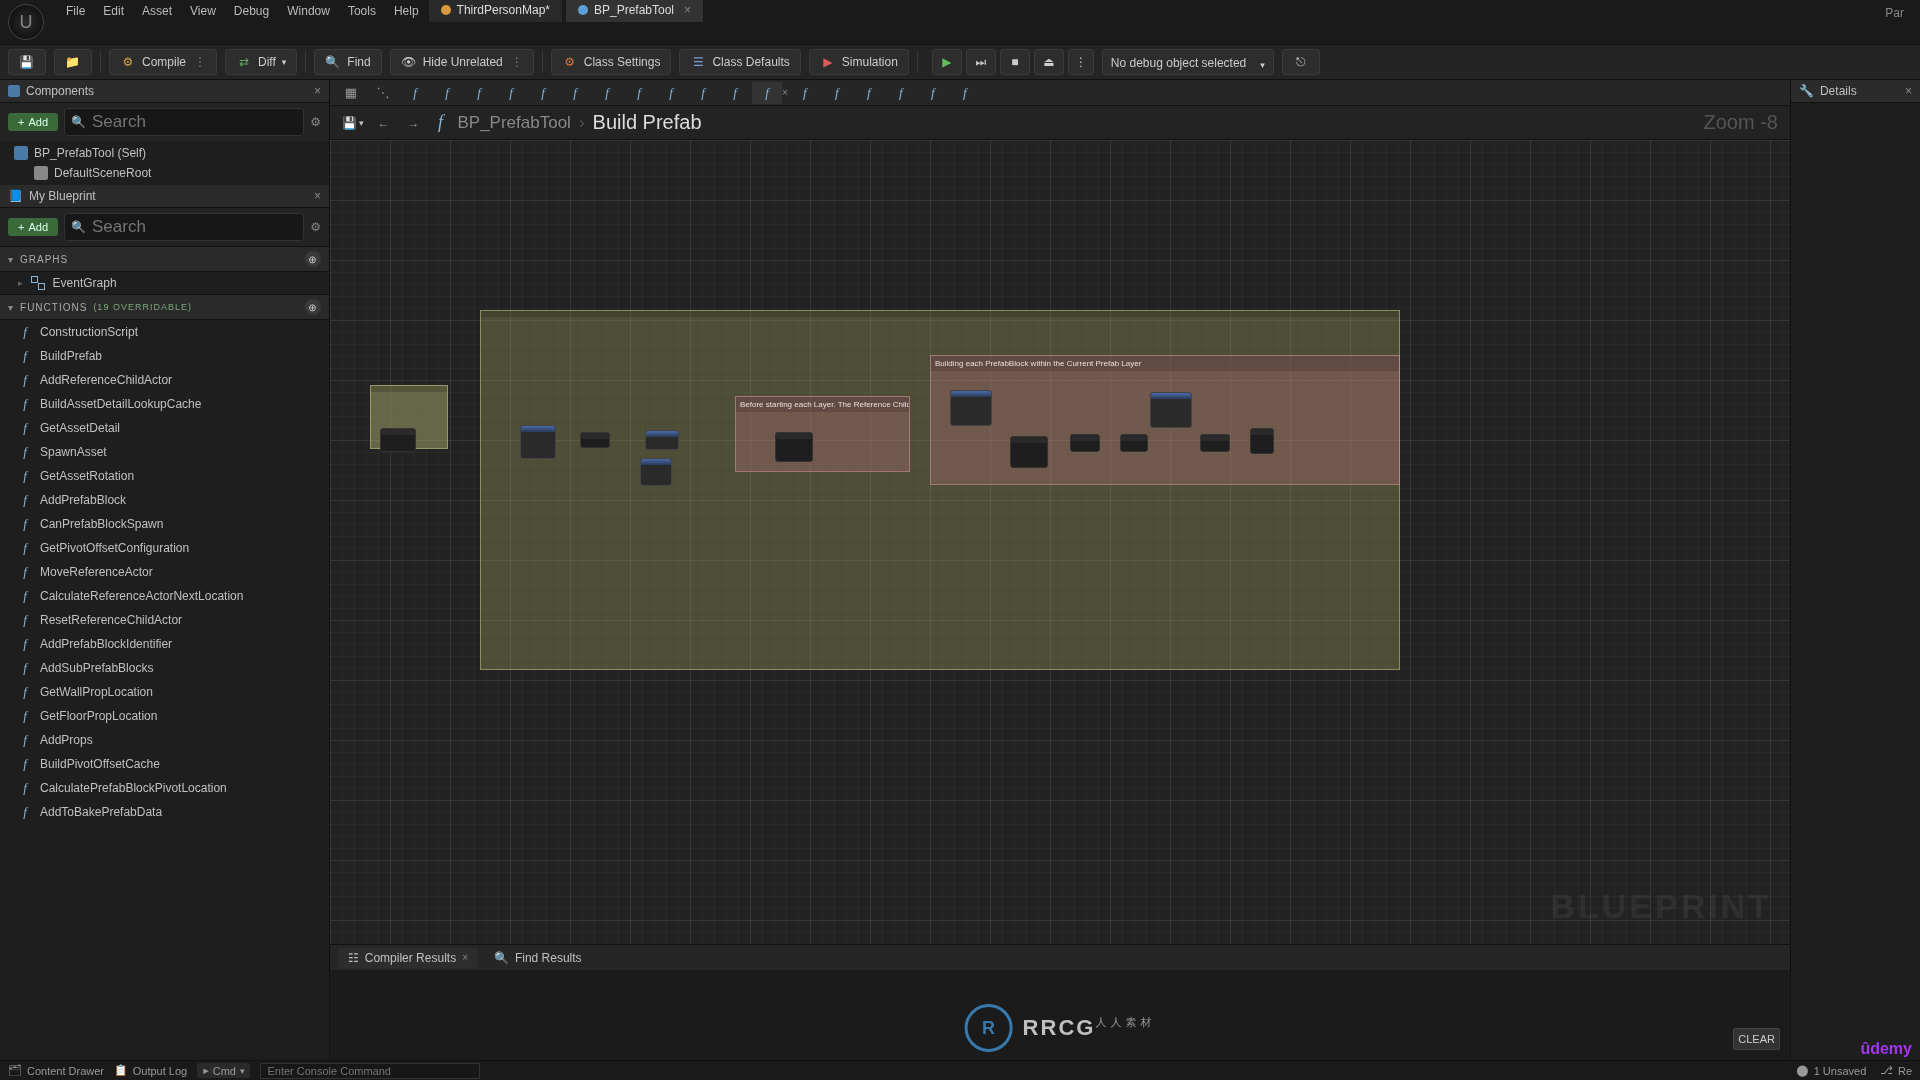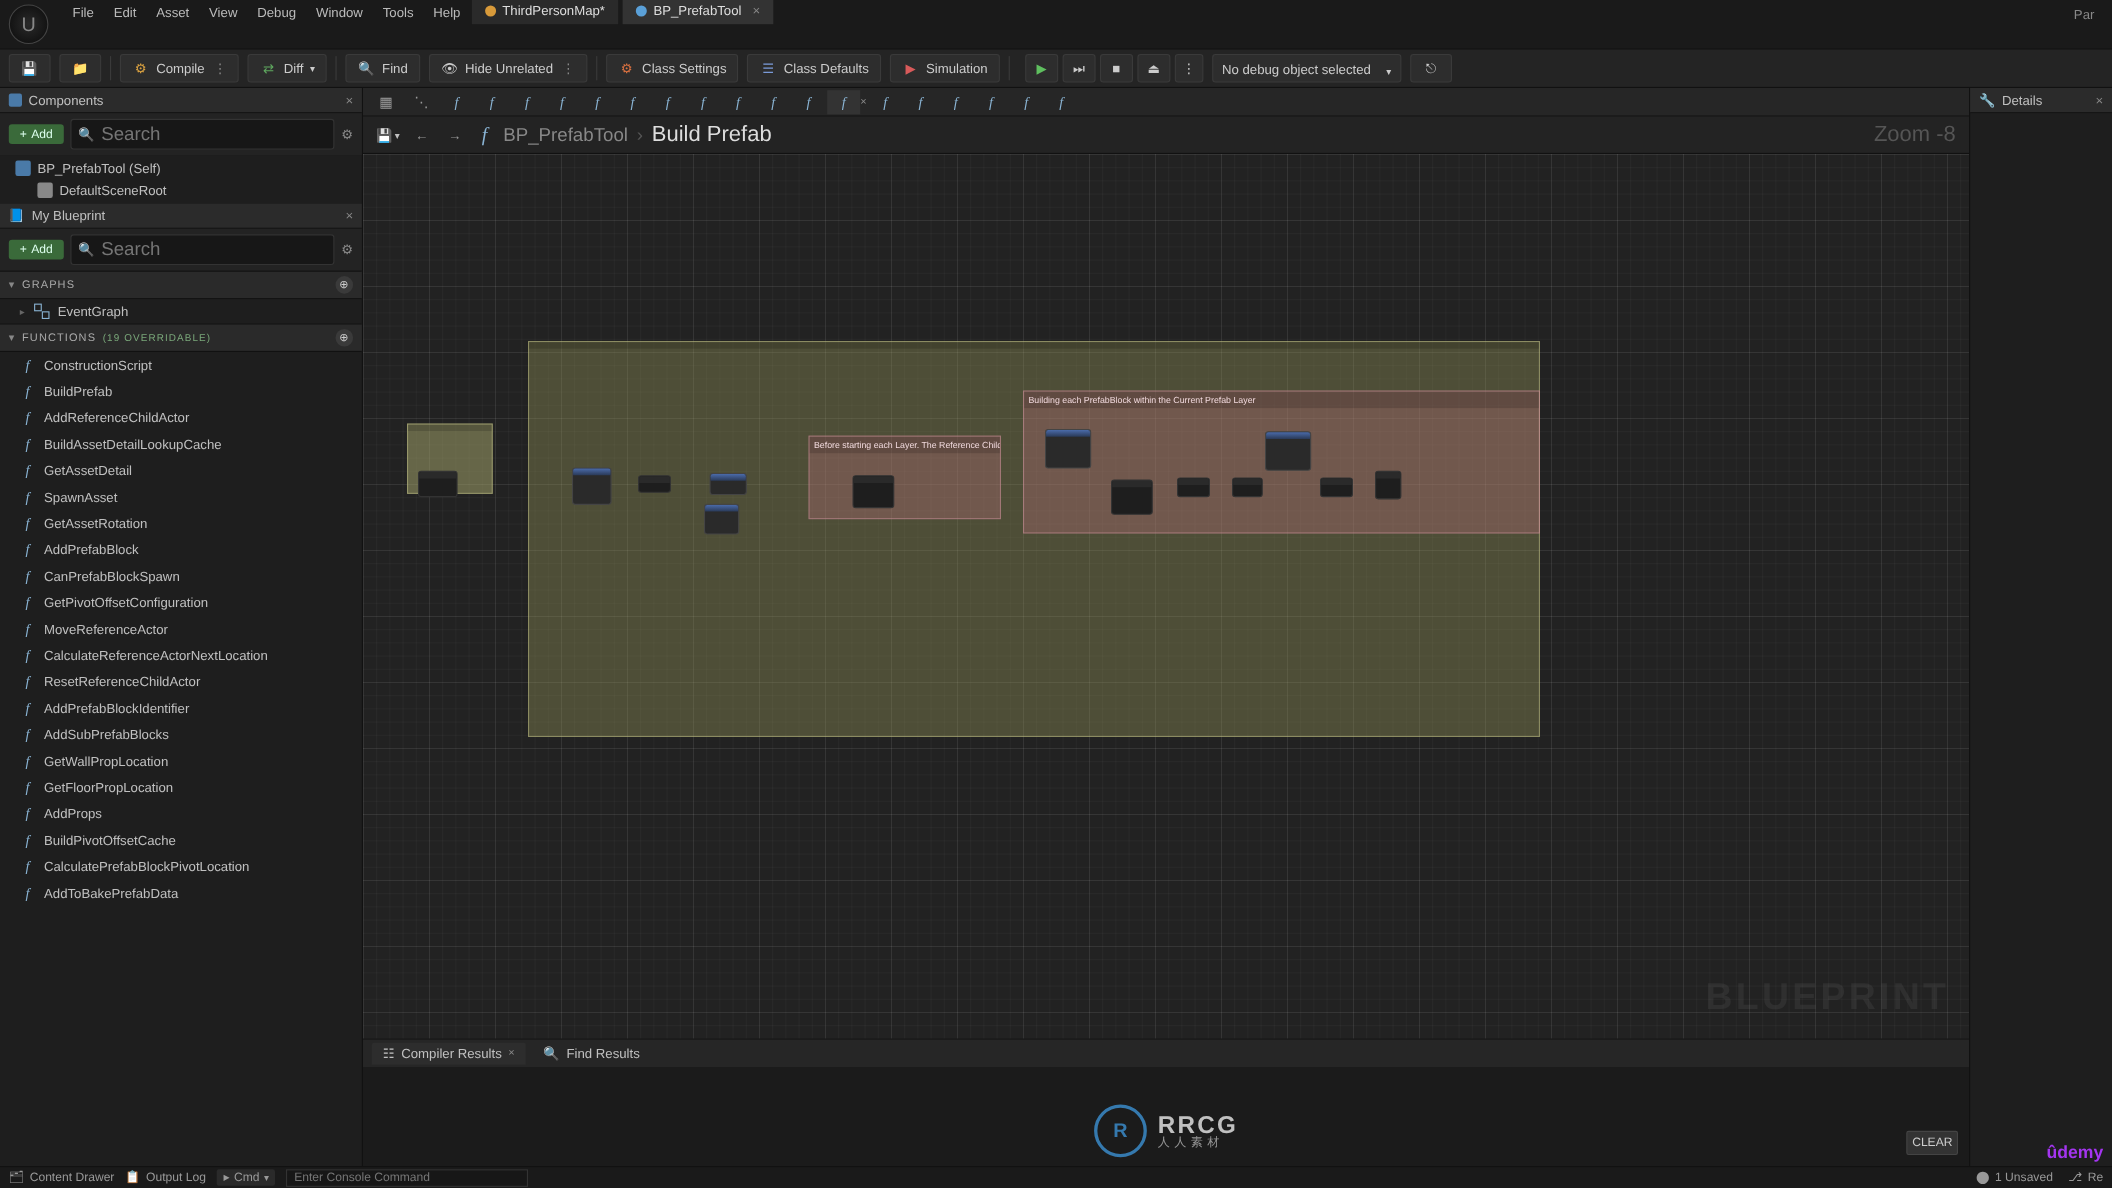--- a/index.html
+++ b/index.html
@@ -100,7 +100,7 @@
 .clear-btn{position:absolute;right:10px;bottom:10px;background:#333;border:1px solid #444;padding:4px 4px;color:#ccc;cursor:pointer;font-size:11px;border-radius:2px;}
 .watermark-logo{position:absolute;left:50%;bottom:8px;transform:translateX(-50%);display:flex;align-items:center;gap:10px;opacity:0.85;}
 .wm-circle{width:48px;height:48px;border:3px solid #3a8ac8;border-radius:50%;display:flex;align-items:center;justify-content:center;color:#3a8ac8;font-weight:bold;font-size:18px;}
-.wm-text{display:flex;flex-direction:column;line-height:1;}
+.wm-text{display:flex;flex-direction:row;line-height:1;}
 .wm-text .big{font-size:22px;font-weight:bold;color:#ddd;letter-spacing:2px;}
 .wm-text .small{font-size:11px;color:#aaa;letter-spacing:4px;}
 

